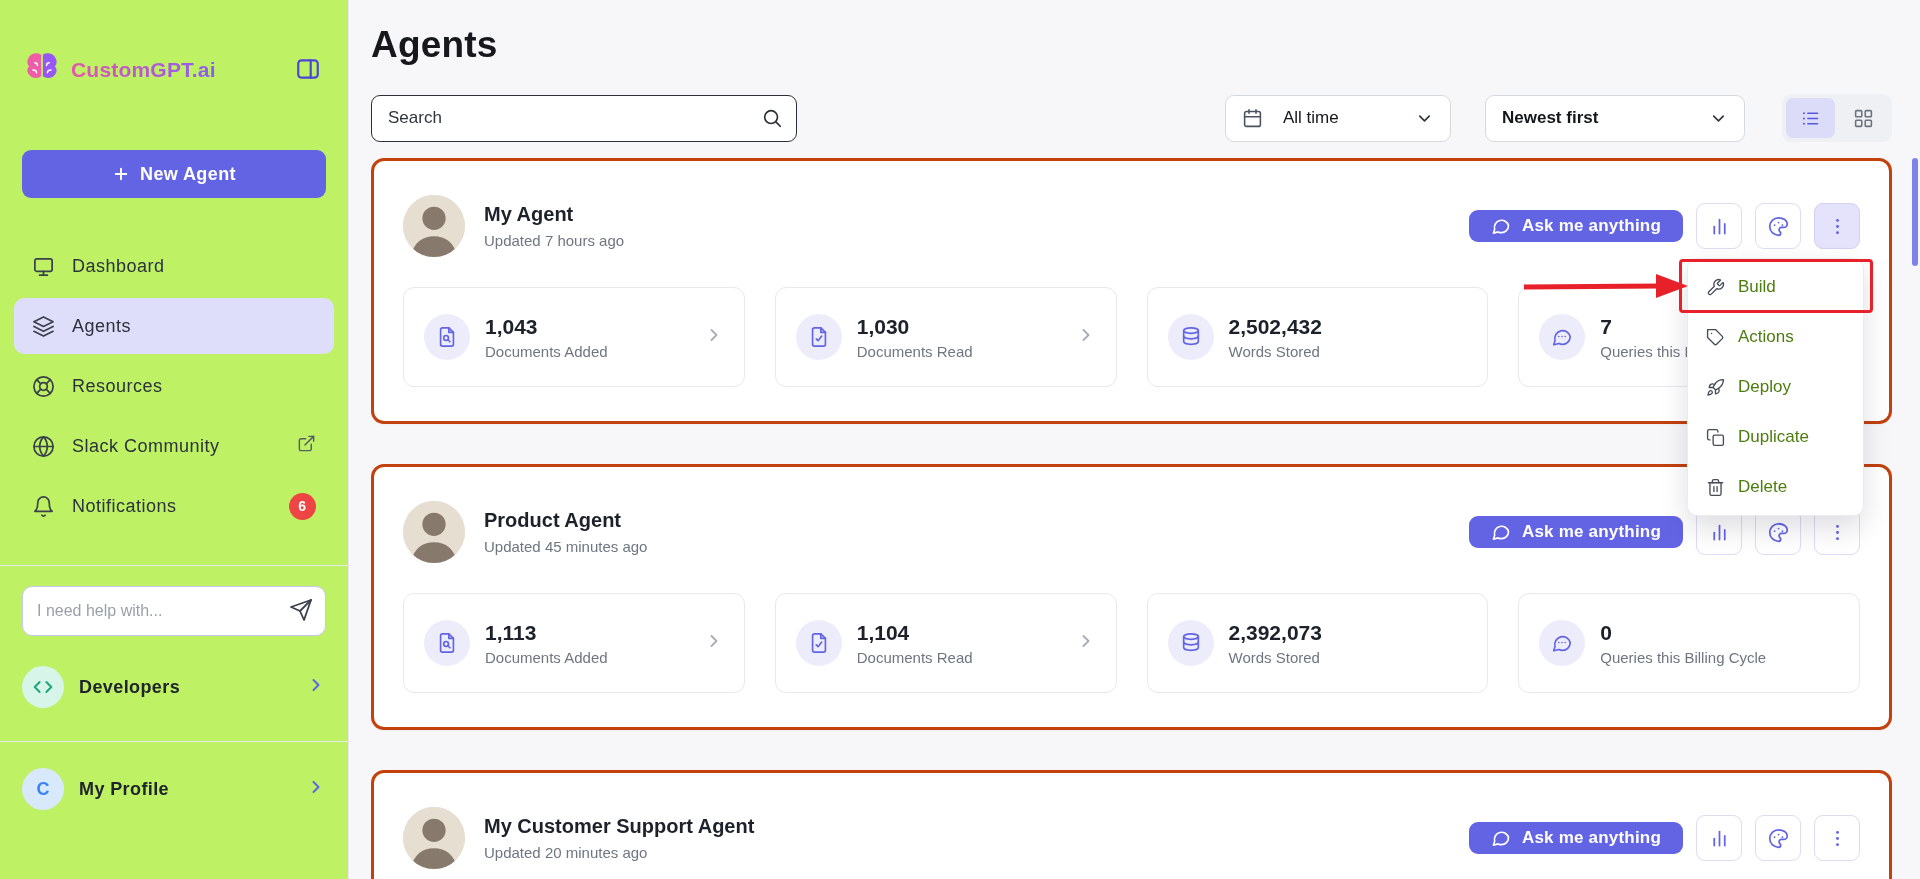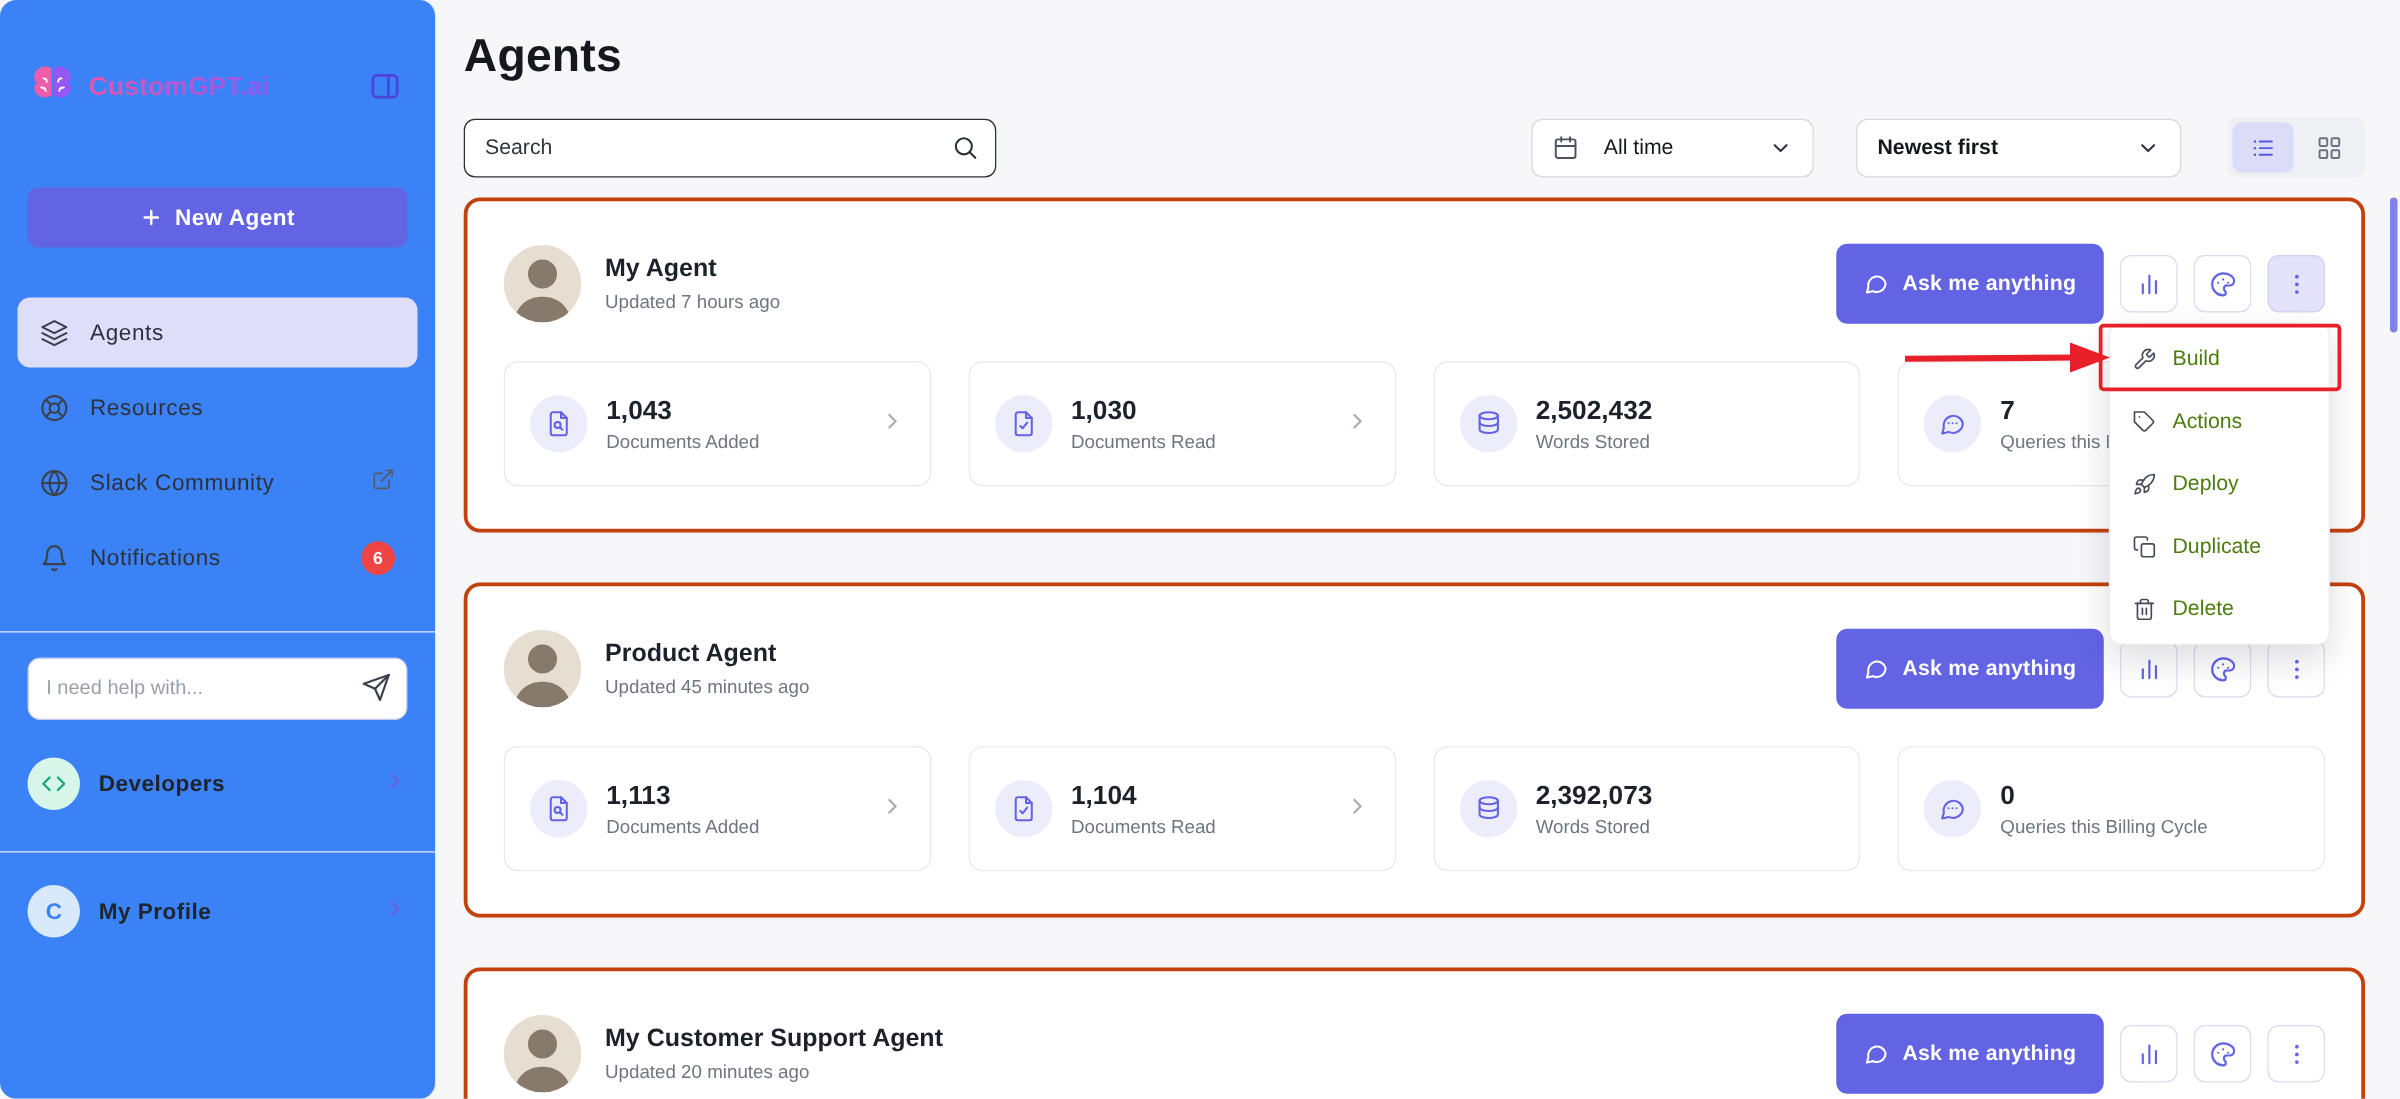--- a/index.html
+++ b/index.html
@@ -9,7 +9,7 @@
   svg.i { fill:none; stroke:currentColor; stroke-width:1.8; stroke-linecap:round; stroke-linejoin:round; }
 
   
-  .sidebar { width:349px; min-width:349px; background:#3b82f6; border-right:1px solid #e8e8ec; display:flex; flex-direction:column; position:relative; z-index:5;border-radius:13px; }
+  .sidebar { width:349px; min-width:349px; background:#bef264; border-right:1px solid #e8e8ec; display:flex; flex-direction:column; position:relative; z-index:5; }
   .logo-row { display:flex; align-items:center; justify-content:space-between; padding:50px 26px 0 22px; }
   .logo { display:flex; align-items:center; gap:9px; cursor:pointer; }
   .logo svg { width:40px; height:40px; }

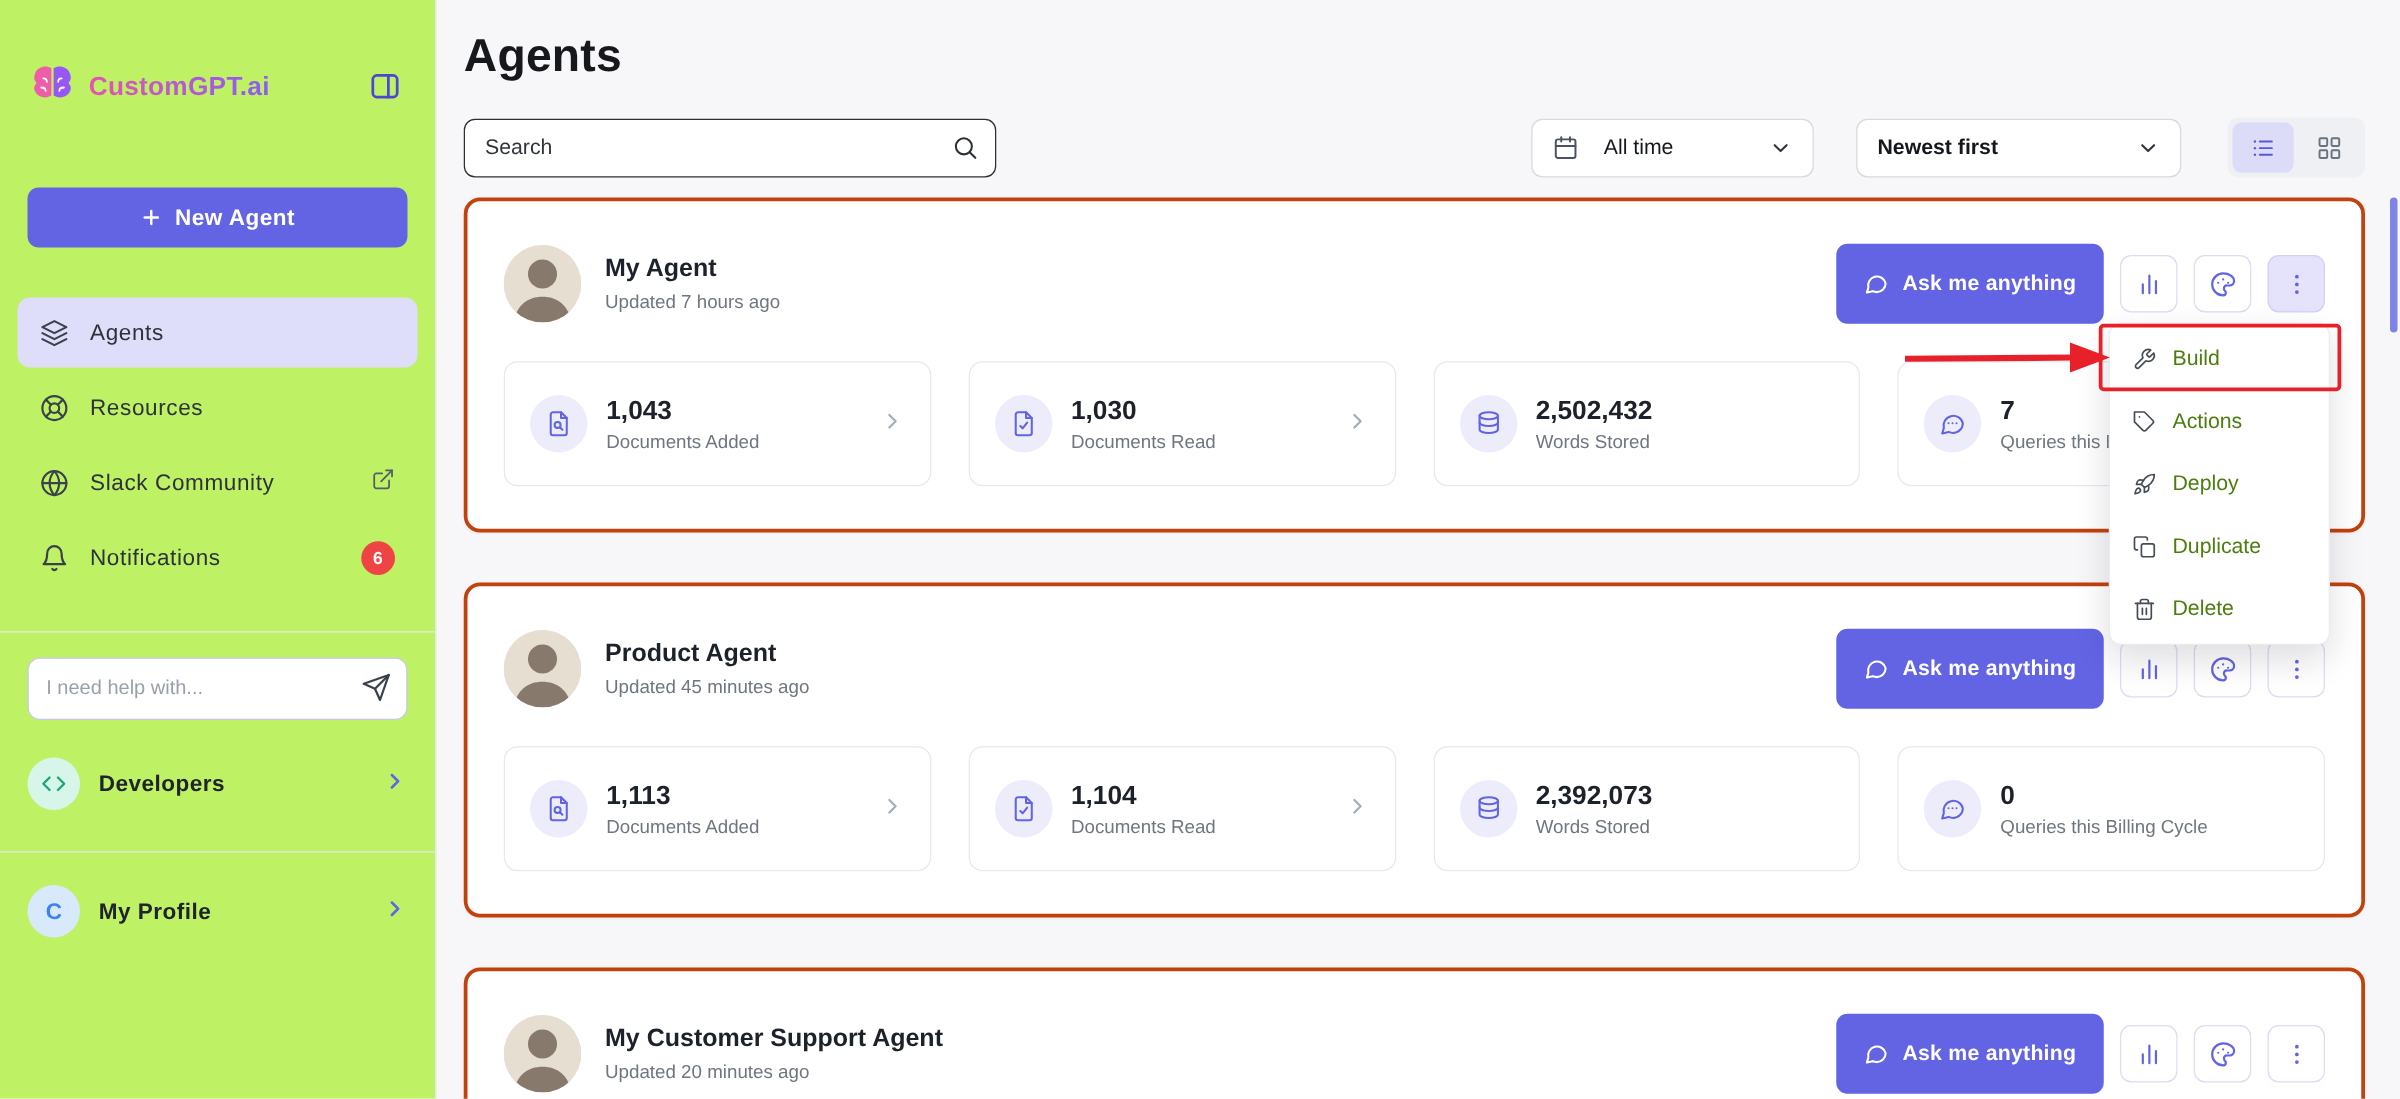--- a/index.html
+++ b/index.html
@@ -70,7 +70,7 @@
   .agent-name { font-size:20px; font-weight:700; color:#1d212a; }
   .agent-updated { font-size:15px; color:#6f7680; margin-top:6px; }
   .card-actions { margin-left:auto; display:flex; align-items:center; gap:13px; }
-  .ask-btn { height:64px; padding:0 22px; border:none; border-radius:9px; background:#6264e4; color:#fff; font-size:17px; font-weight:600; display:flex; align-items:center; gap:11px; cursor:pointer; letter-spacing:.2px; font-family:inherit; }
+  .ask-btn { height:32px; padding:0 22px; border:none; border-radius:9px; background:#6264e4; color:#fff; font-size:17px; font-weight:600; display:flex; align-items:center; gap:11px; cursor:pointer; letter-spacing:.2px; font-family:inherit; }
   .ask-btn svg { width:20px; height:20px; stroke-width:2; }
   .icon-btn { width:46px; height:46px; border:1px solid #dcdcf2; border-radius:9px; background:#fff; color:#6264e4; display:flex; align-items:center; justify-content:center; cursor:pointer; }
   .icon-btn svg { width:21px; height:21px; stroke-width:2; }

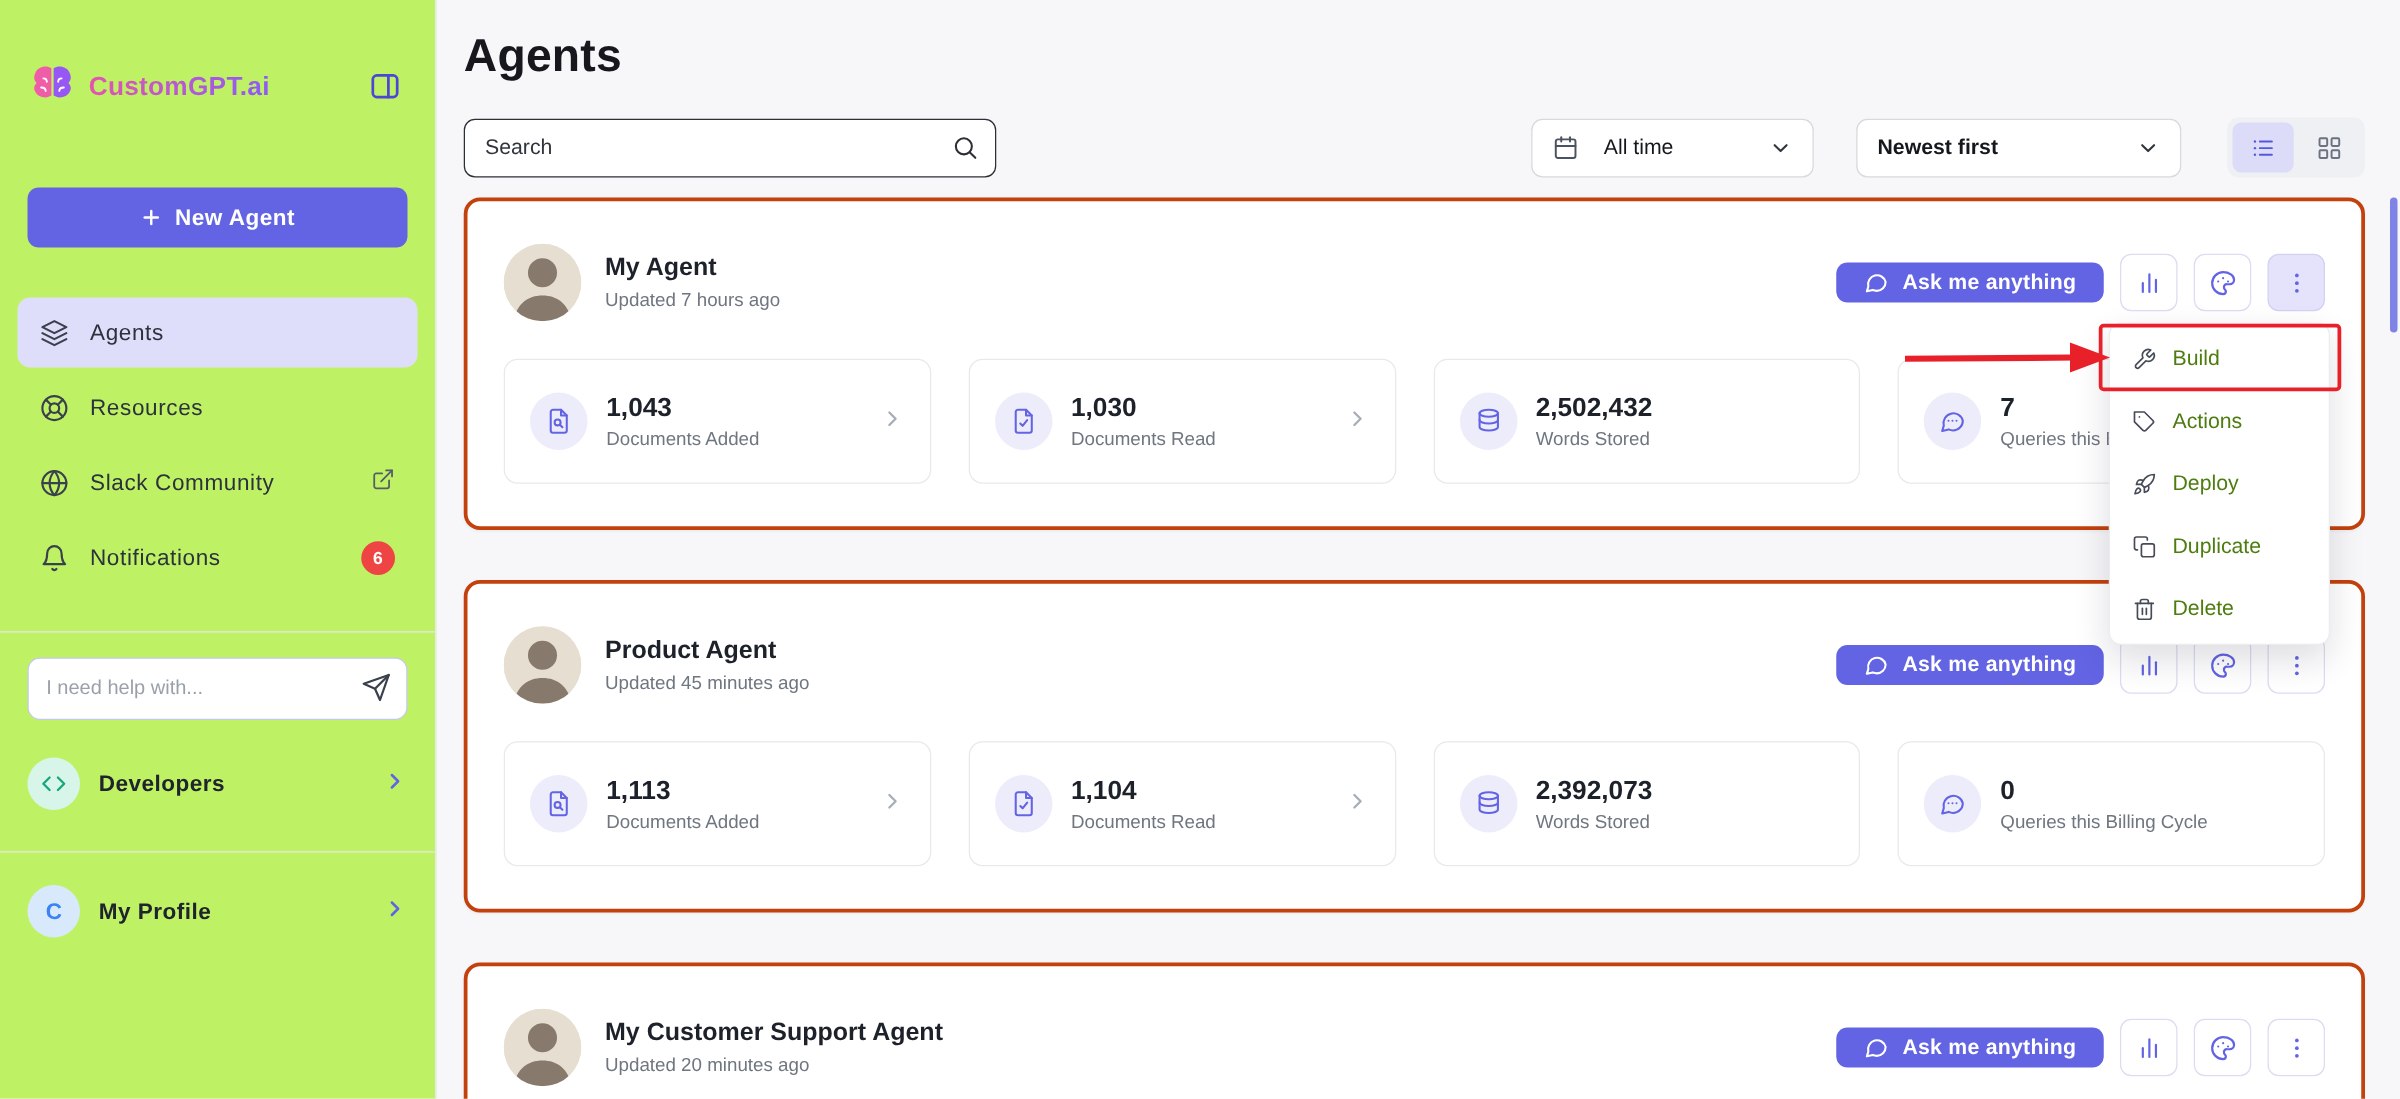--- a/index.html
+++ b/index.html
@@ -129,6 +129,14 @@
     </button>
 
     <nav class="nav">
+      <div class="nav-item">
+        <svg class="i nv" viewBox="0 0 24 24">
+            <rect x="3" y="4" width="18" height="13" rx="2"></rect>
+            <line x1="12" y1="17" x2="12" y2="21"></line>
+            <line x1="8" y1="21" x2="16" y2="21"></line>
+          </svg>
+        <span>Dashboard</span>
+      </div>
       <div class="nav-item active">
         <svg class="i nv" viewBox="0 0 24 24">
             <polygon points="12 2 22 7 12 12 2 7"></polygon>

